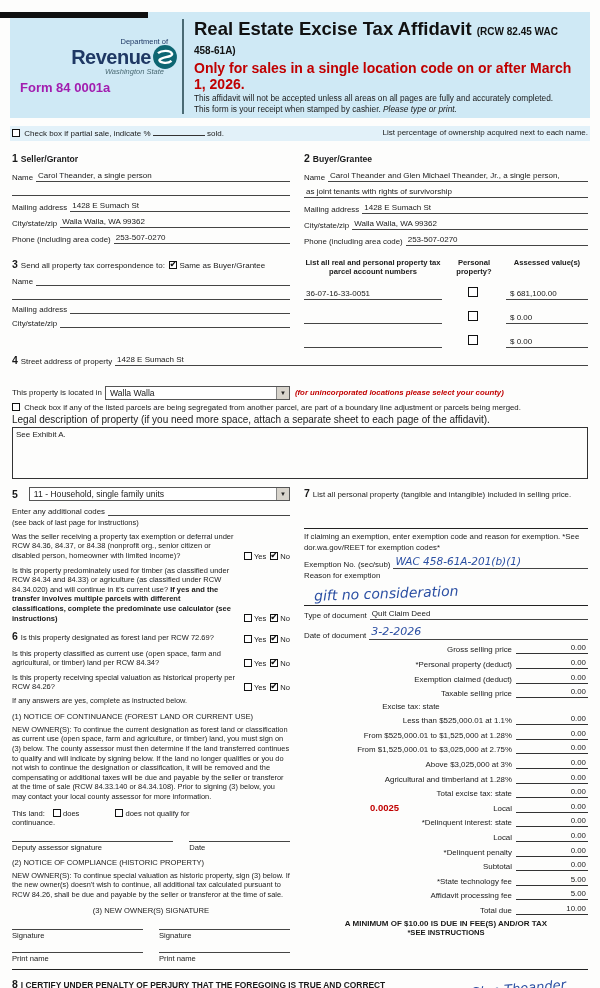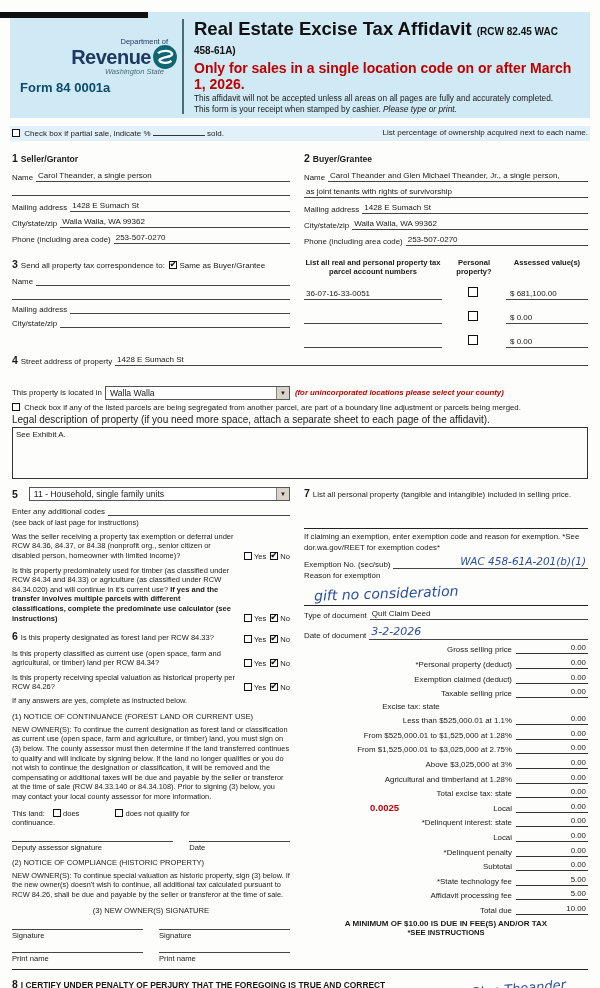--- a/index.html
+++ b/index.html
@@ -18,7 +18,7 @@
   .revenue { font-size:20px; font-weight:bold; color:#1f3864; letter-spacing:-0.5px; }
   .logo-swirl { width:26px; height:26px; margin-left:1px; }
   .wa-state { font-size:7.5px; font-style:italic; color:#4a6a74; text-align:right; padding-right:14px; margin-top:-3px; }
-  .form-no { font-size:13px; font-weight:bold; color:#0c4a6e; margin-top:4px; }
+  .form-no { font-size:13px; font-weight:bold; color:#a21caf; margin-top:4px; }
   .vdiv { width:2px; background:#4a6a74; margin:0 10px 0 4px; }
   .title-block { flex:1; }
   .form-title { font-size:18.5px; font-weight:bold; color:#111; line-height:1.05; }

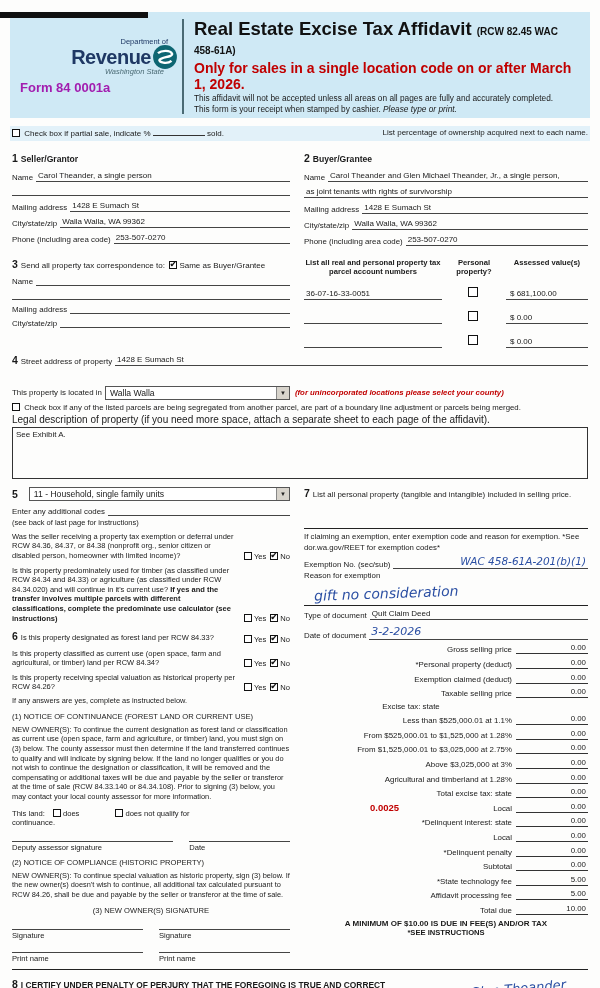--- a/index.html
+++ b/index.html
@@ -324,7 +324,7 @@
         <div style="font-size:7.8px; line-height:1.3; margin-top:3px;">If claiming an exemption, enter exemption code and reason for exemption. *See dor.wa.gov/REET for exemption codes*</div>
         <div class="fld" style="margin-top:2px;">
           <span class="fld-label">Exemption No. (sec/sub)</span>
-          <span class="fld-val hand" style="font-size:10.5px;text-align:right;">WAC 458-61A-201(b)(1)</span>
+          <span class="fld-val hand" style="font-size:10.5px;">WAC 458-61A-201(b)(1)</span>
         </div>
         <div style="font-size:7.8px; margin-top:2px;">Reason for exemption</div>
         <div class="hand" style="font-size:14px; margin:3px 0 2px 10px; transform:rotate(-2deg);">gift no consideration</div>

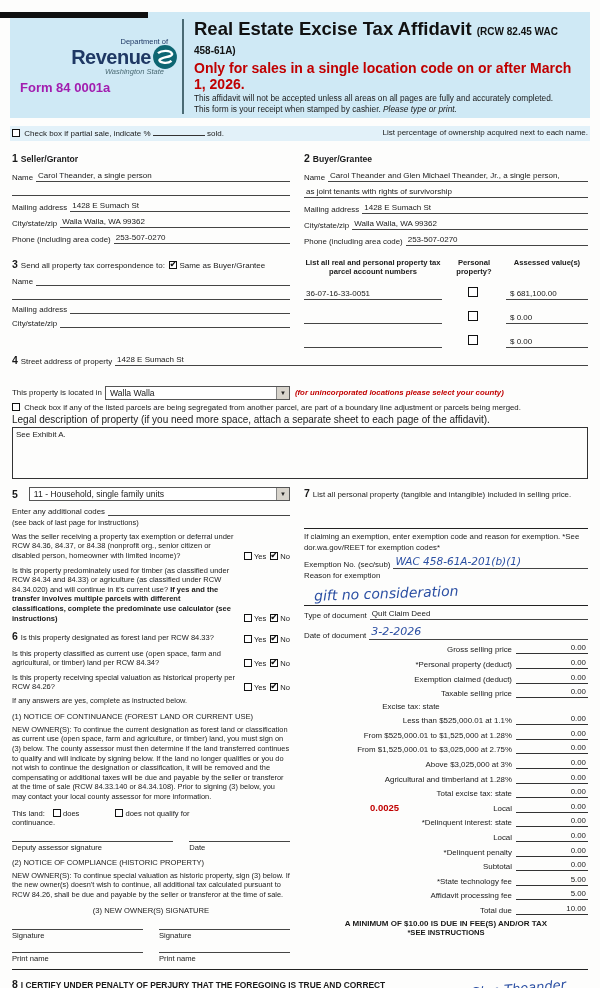--- a/index.html
+++ b/index.html
@@ -275,7 +275,7 @@
         </div>
 
         <div class="q-row" style="margin-top:7px;">
-          <span class="q-text"><span class="sec-num">6</span><span>Is this property designated as forest land per RCW 84.33?</span></span>
+          <span class="q-text"><span class="sec-num">6</span><span>Is this property designated as forest land per RCW 72.69?</span></span>
           <span class="yn"><span class="cb"></span><span>Yes</span><span class="cb checked"></span><span>No</span></span>
         </div>
         <div class="q-row">

